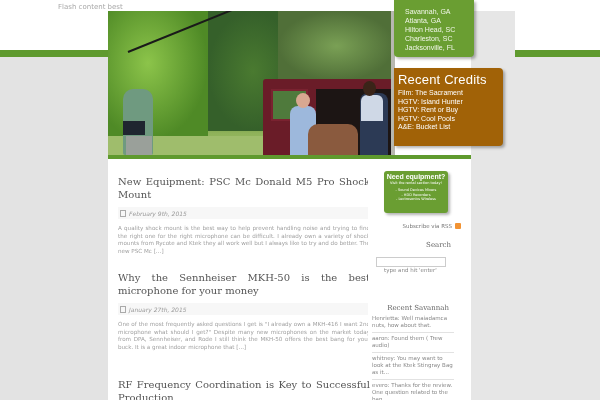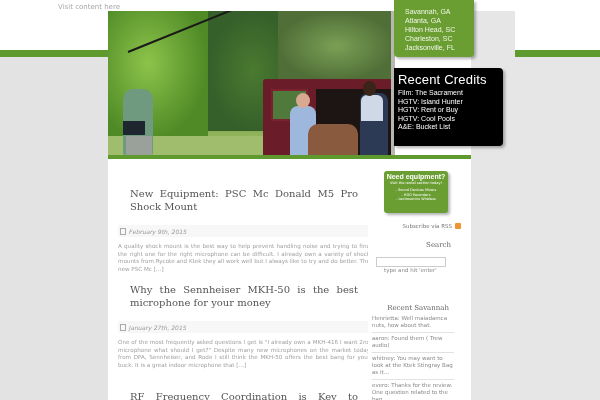--- a/index.html
+++ b/index.html
@@ -95,7 +95,7 @@
 <div class="green-bar-left"></div>
 <div class="green-bar-right"></div>
 
-<div class="flash-text">Visit content here</div>
+<div class="flash-text">Flash content best</div>
 
 <div class="hero">
   <div class="trees1"></div>

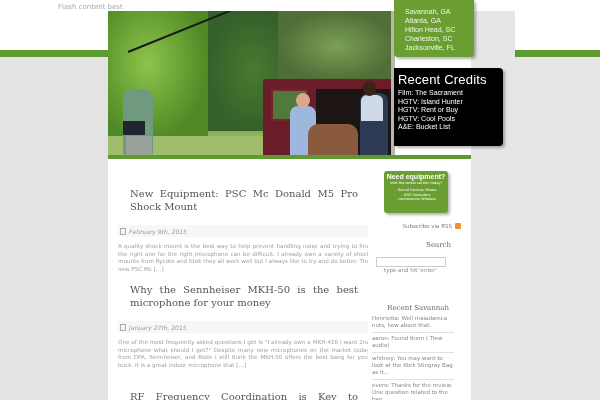--- a/index.html
+++ b/index.html
@@ -48,7 +48,7 @@
   .cities-box li { color:#f2f7ea; font-family:"Liberation Sans", sans-serif; font-size:7px; line-height:9px; }
 
   .credits-box {
-    position:absolute; left:394px; top:68px; width:109px; height:78px; background:#000000;
+    position:absolute; left:394px; top:68px; width:109px; height:78px; background:#a16207;
     border-radius:0 4px 4px 0; box-shadow:2px 2px 3px rgba(0,0,0,0.3);
   }
   .credits-title { color:#ffffff; font-family:"Liberation Sans", sans-serif; font-size:13px; padding:4px 0 0 4px; letter-spacing:0.2px; }

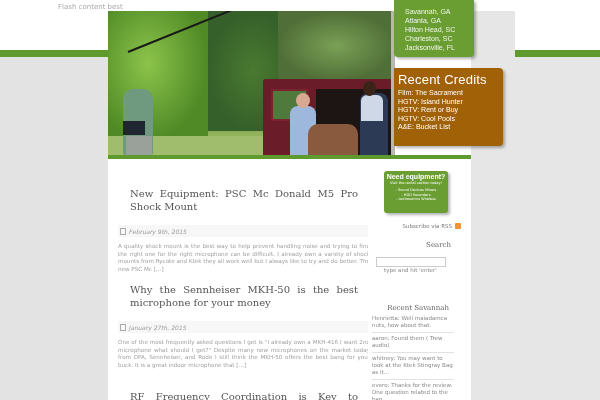--- a/index.html
+++ b/index.html
@@ -61,7 +61,7 @@
   .post-item { position:absolute; left:10px; width:252px; }
   .post-title {
     font-family:"DejaVu Serif", serif; font-size:10px; color:#555; line-height:13px;
-    margin:12px; font-weight:normal; text-align:justify;
+    margin:0; font-weight:normal; text-align:justify;
   }
   .post-meta {
     margin-top:6px; background:#f7f7f7; height:12px; display:flex; align-items:center;

